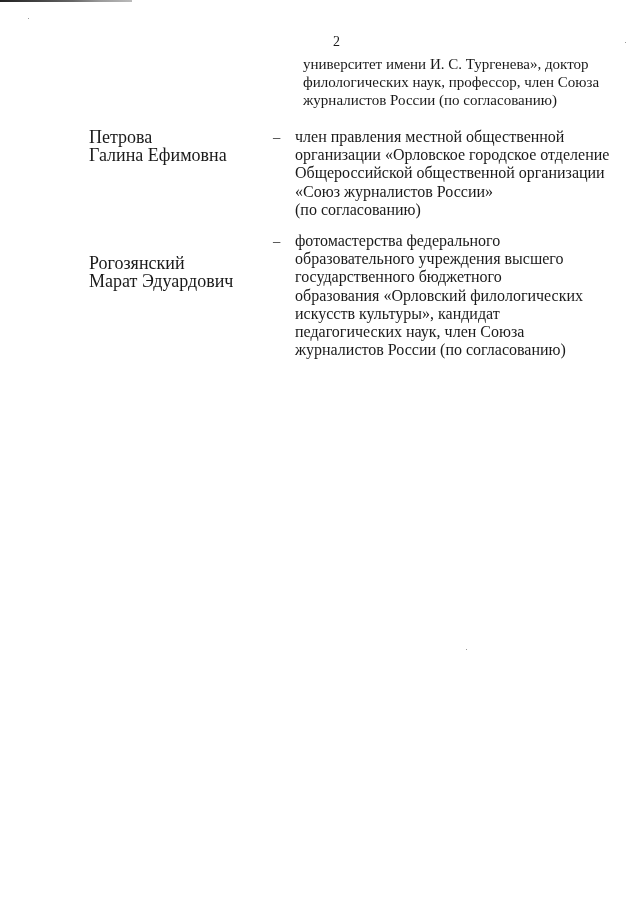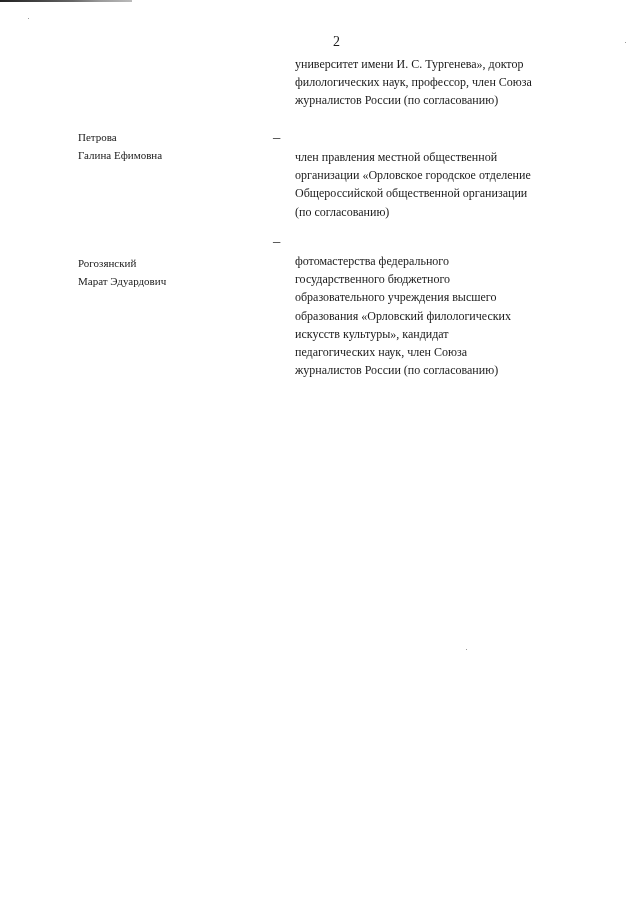--- a/index.html
+++ b/index.html
@@ -37,9 +37,10 @@
   }
   .text-block {
     position: absolute;
-    font-size: 12px;
+    font-size: 15px;
     line-height: 18.2px;
     white-space: nowrap;
+    margin-left: 8px;
   }
   .cont {
     left: 295px;

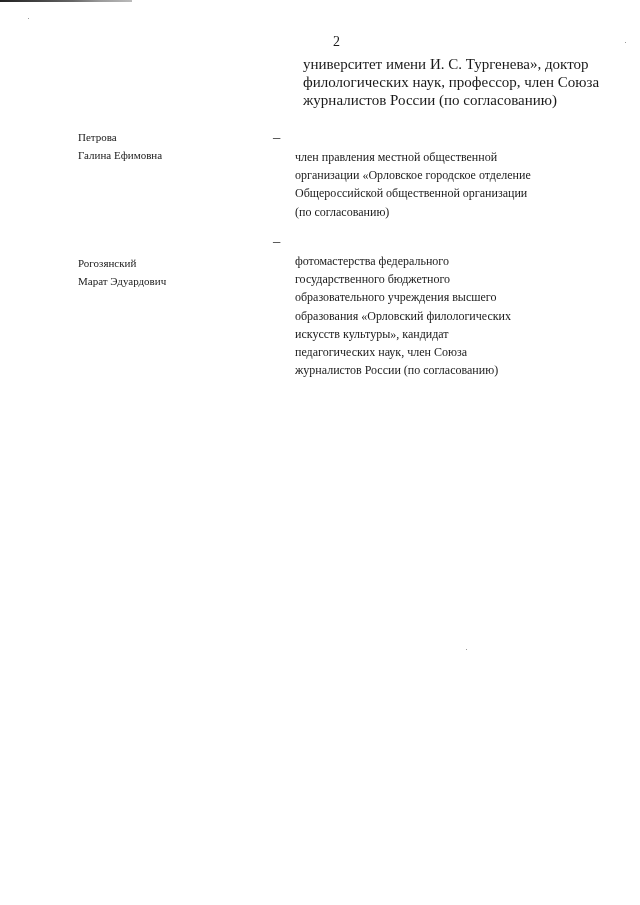--- a/index.html
+++ b/index.html
@@ -53,8 +53,8 @@
   }
   .name {
     position: absolute;
-    left: 78px;
-    font-size: 11px;
+    left: 89px;
+    font-size: 18px;
     line-height: 18.2px;
     white-space: nowrap;
   }

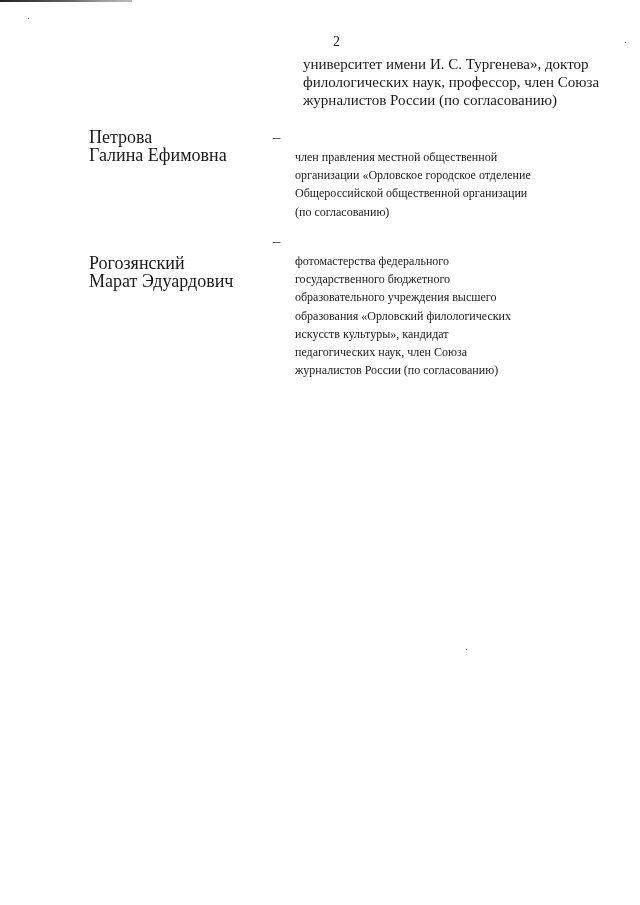--- a/index.html
+++ b/index.html
@@ -67,10 +67,9 @@
   .desc {
     position: absolute;
     left: 295px;
-    font-size: 12px;
+    font-size: 16px;
     line-height: 18.2px;
     white-space: nowrap;
-    margin-top: 20px;
   }
   .line { display: block; }
 </style>

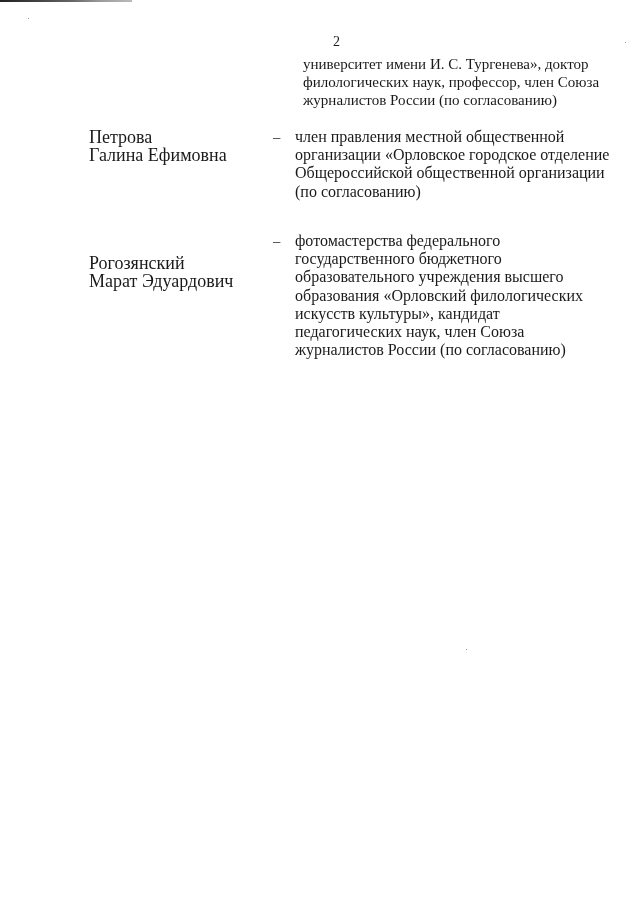--- a/index.html
+++ b/index.html
@@ -99,6 +99,7 @@
     <span class="line">член правления местной общественной</span>
     <span class="line">организации «Орловское городское отделение</span>
     <span class="line">Общероссийской общественной организации</span>
+    <span class="line">«Союз журналистов России»</span>
     <span class="line">(по согласованию)</span>
   </div>
 </div>

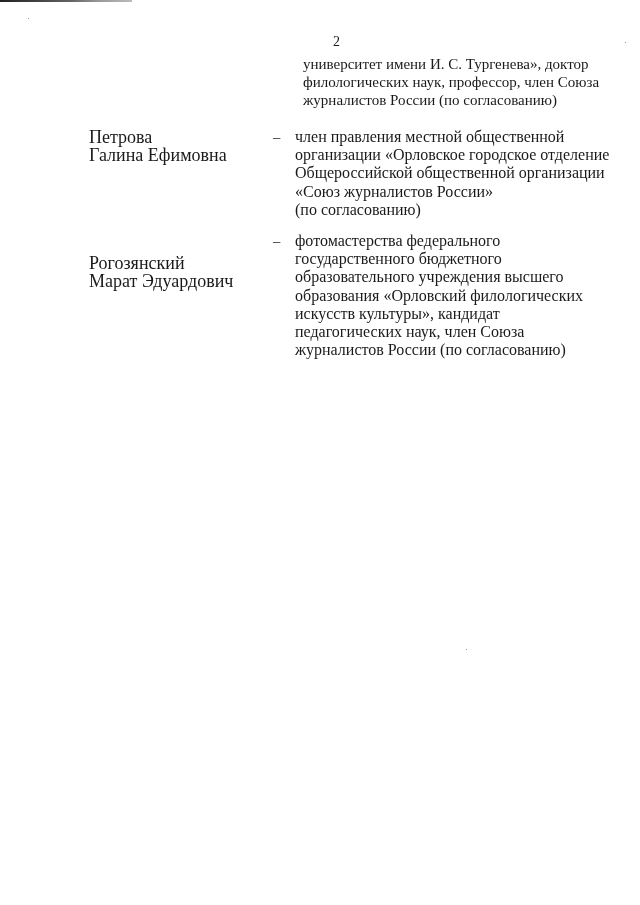--- a/index.html
+++ b/index.html
@@ -112,8 +112,8 @@
   <div class="dash" style="top:0;">–</div>
   <div class="desc" style="top:0;">
     <span class="line">фотомастерства федерального</span>
+    <span class="line">образовательного учреждения высшего</span>
     <span class="line">государственного бюджетного</span>
-    <span class="line">образовательного учреждения высшего</span>
     <span class="line">образования «Орловский филологических</span>
     <span class="line">искусств культуры», кандидат</span>
     <span class="line">педагогических наук, член Союза</span>

